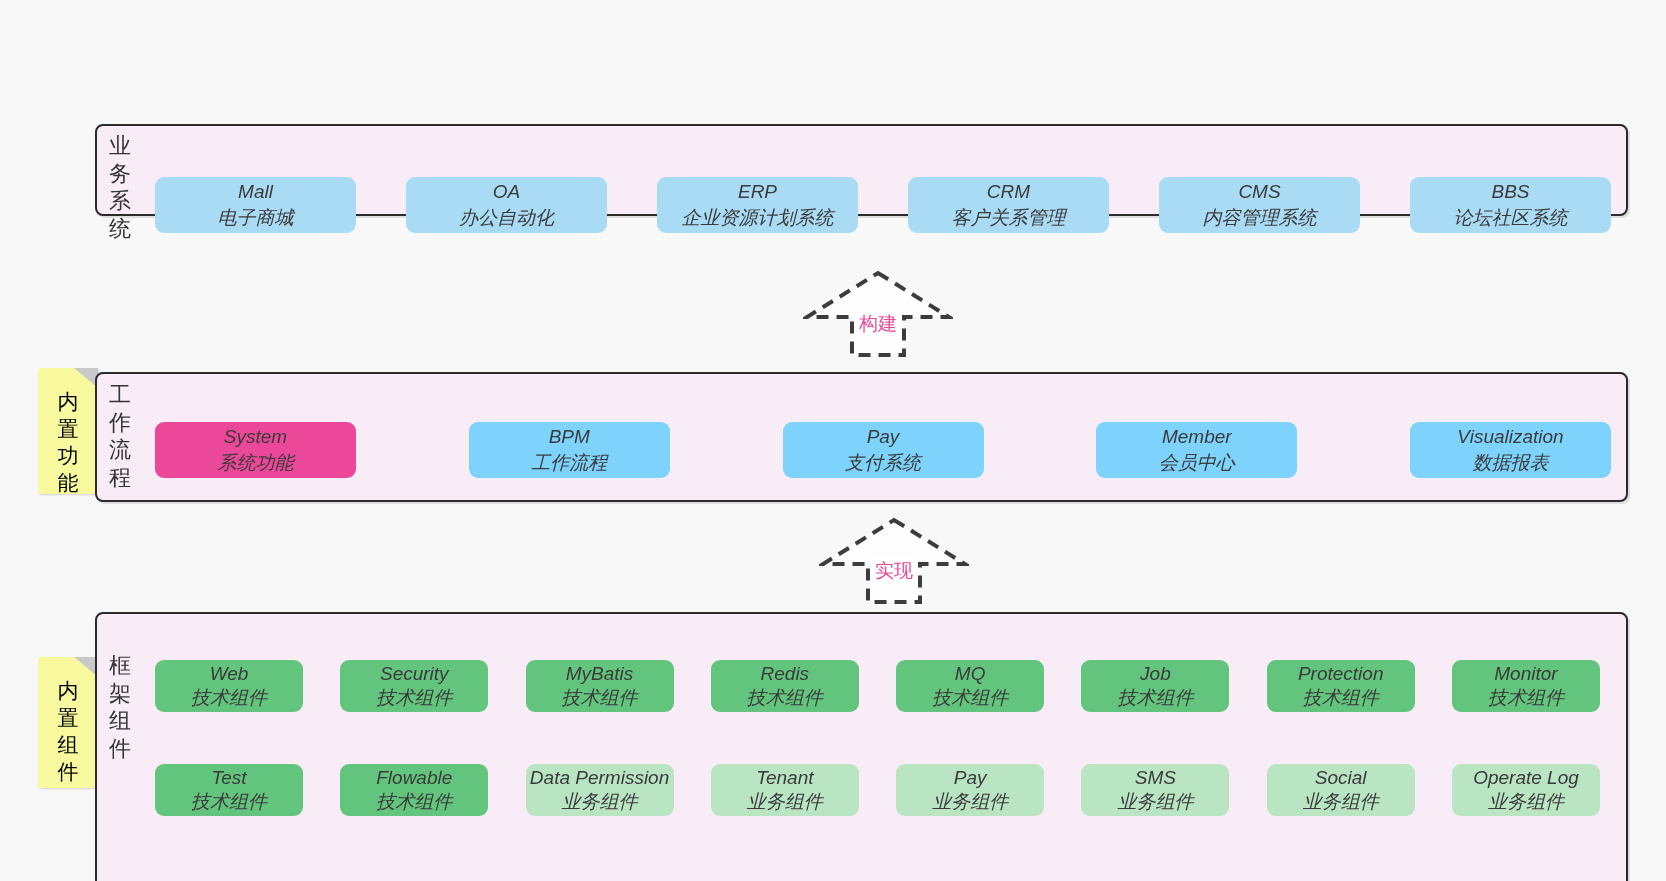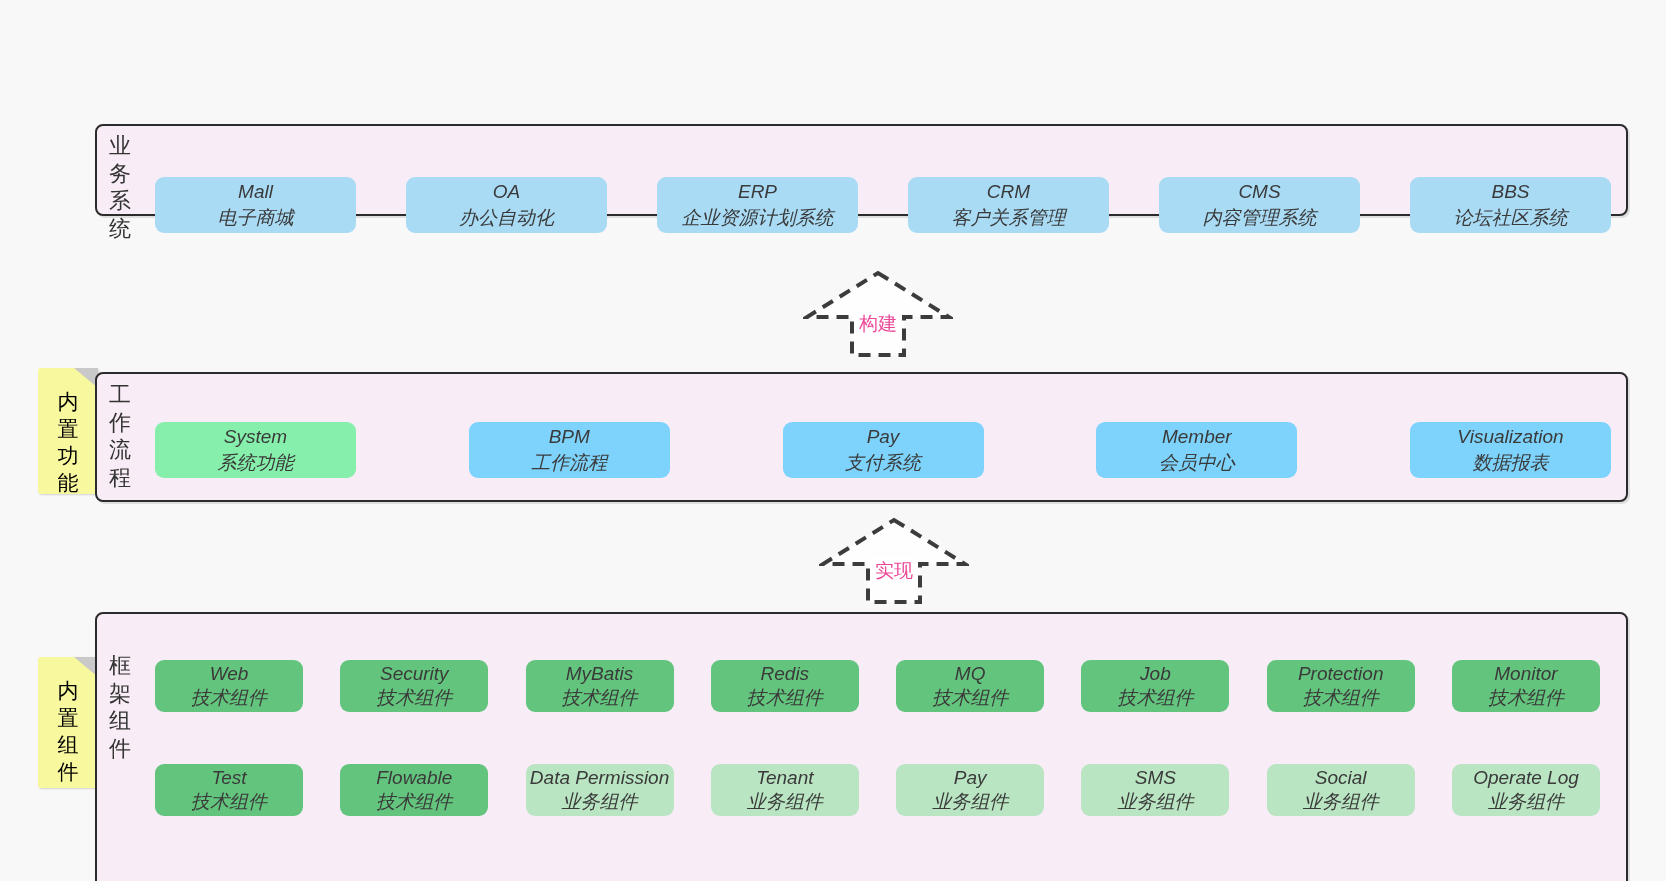--- a/index.html
+++ b/index.html
@@ -73,7 +73,7 @@
   .w200{width:201px;}
   .w148{width:148px;line-height:24px;}
   .blue{background:#a9dbf5;}
-  .red{background:#86efac;}
+  .red{background:#ec4899;}
   .pink{background:#7dd3fc;}
   .green{background:#63c57d;}
   .green-light{background:#b9e5c2;}

